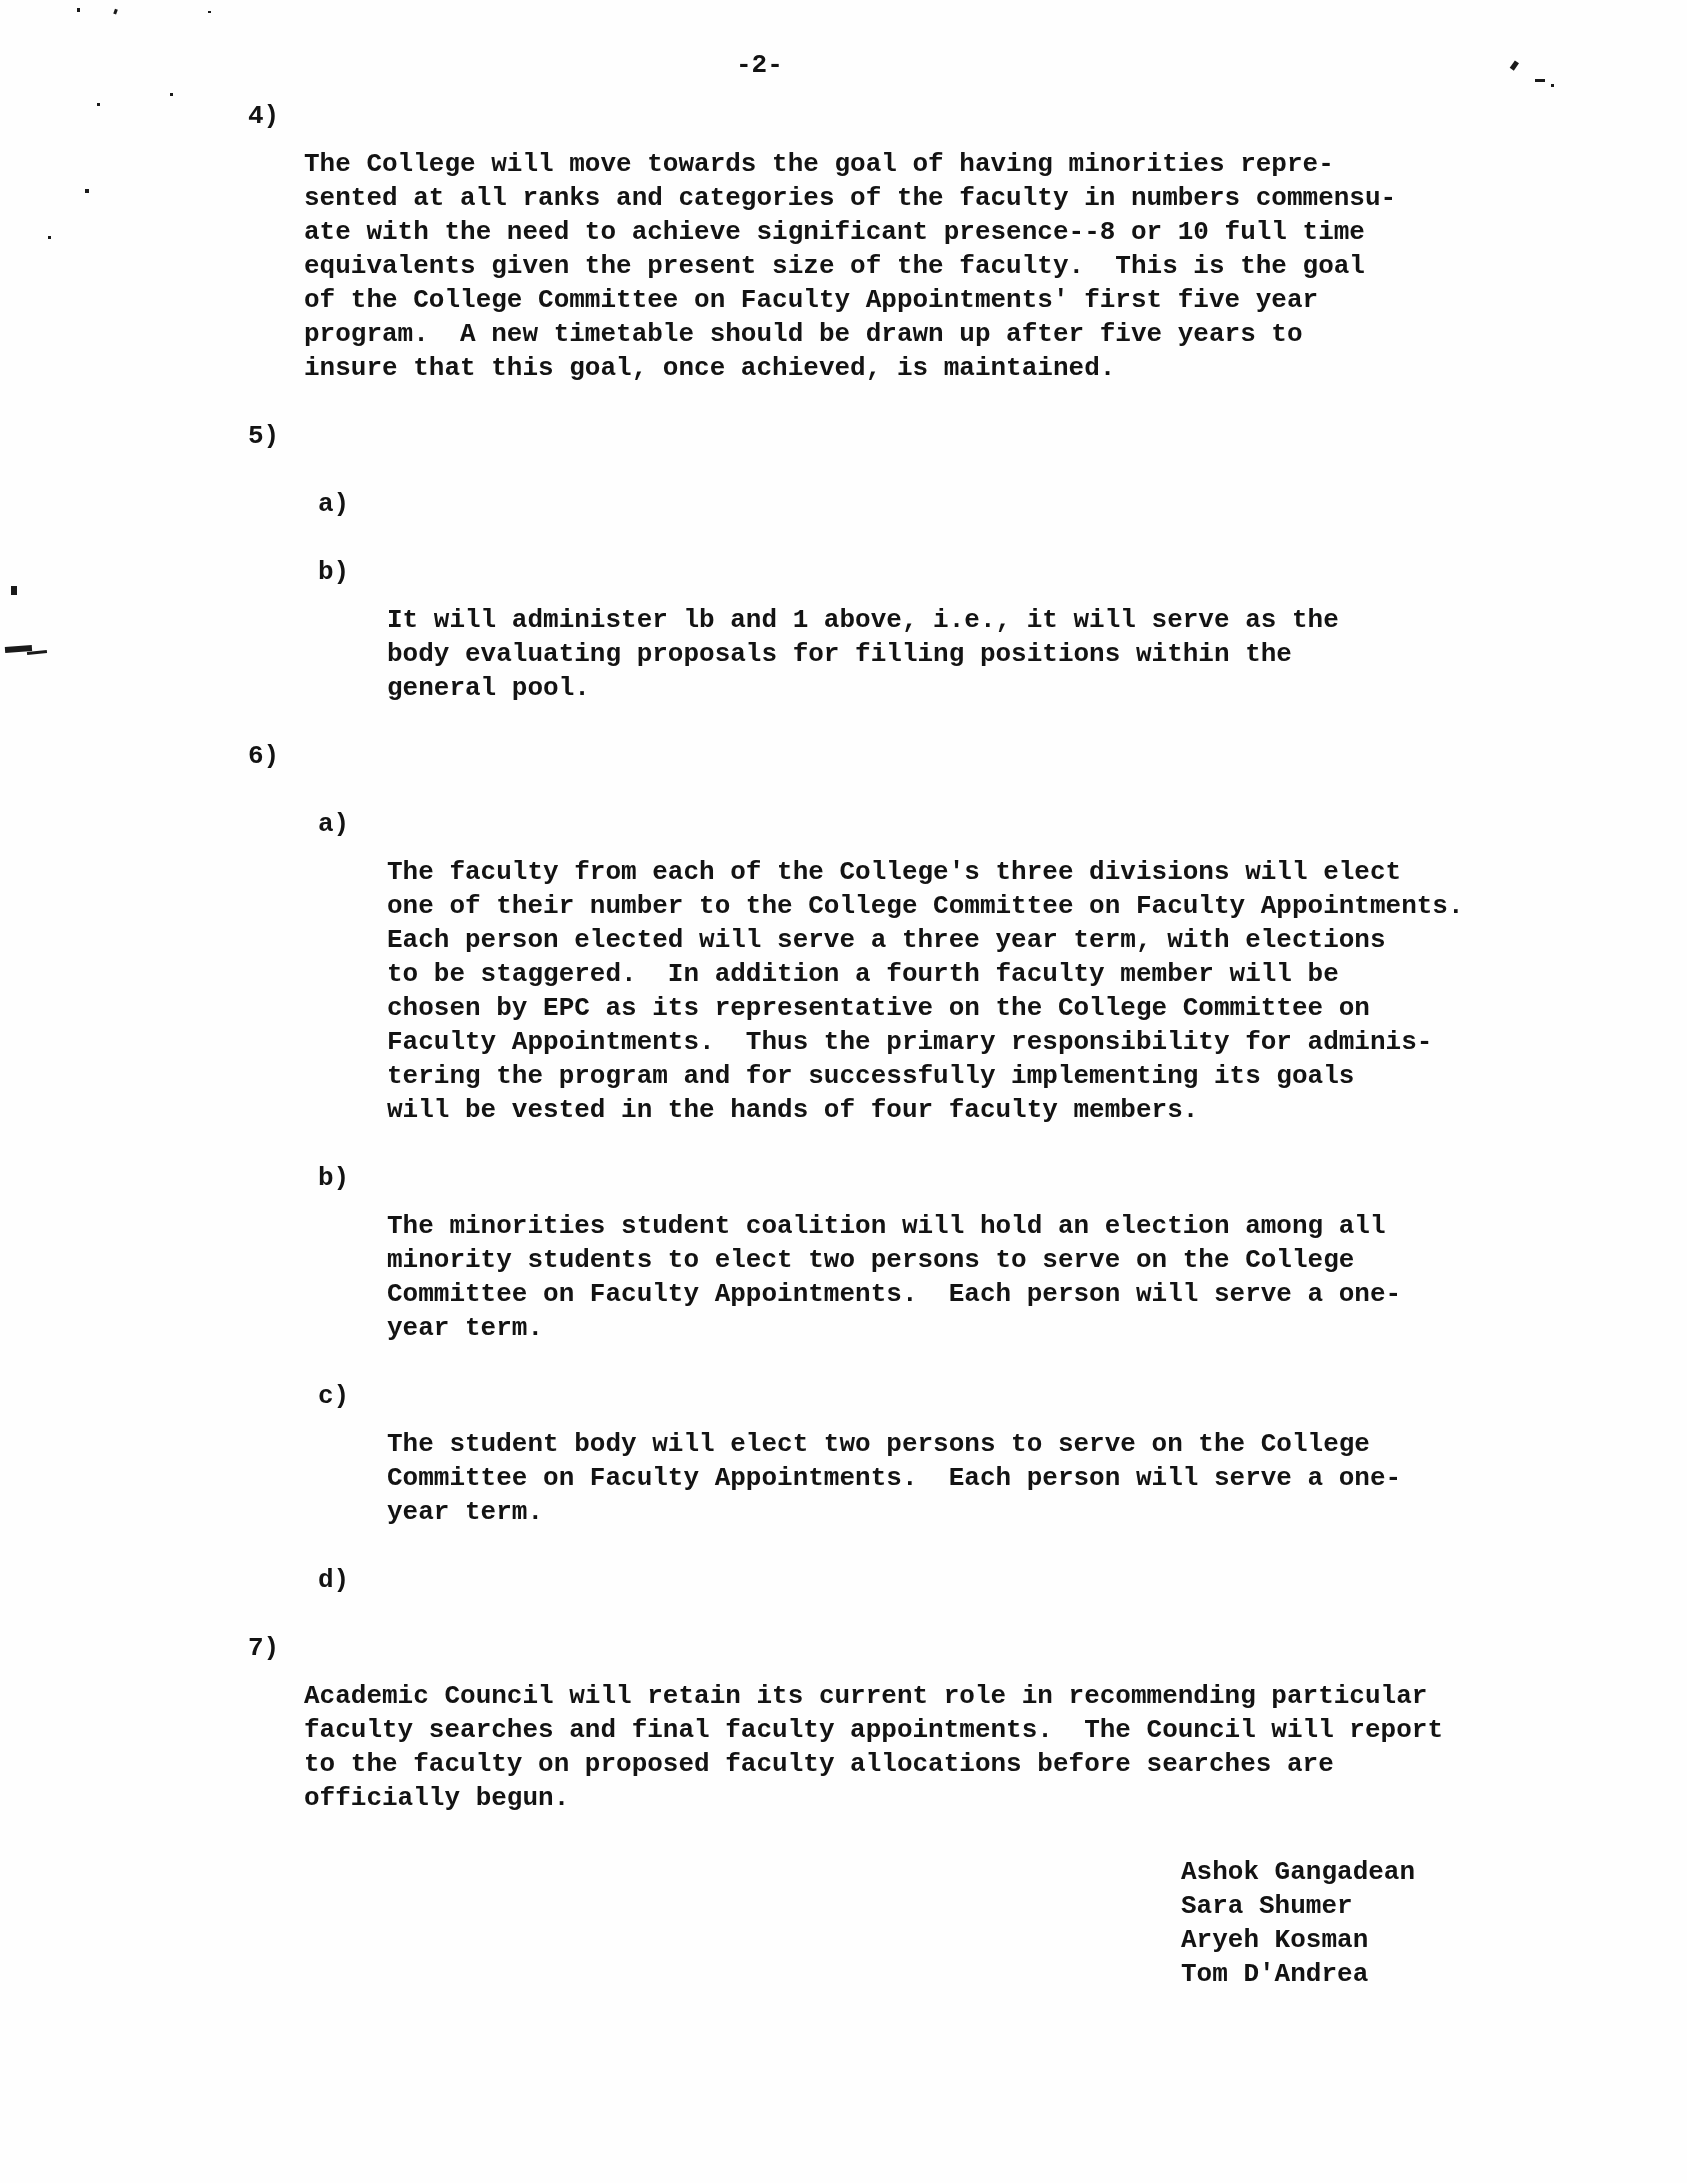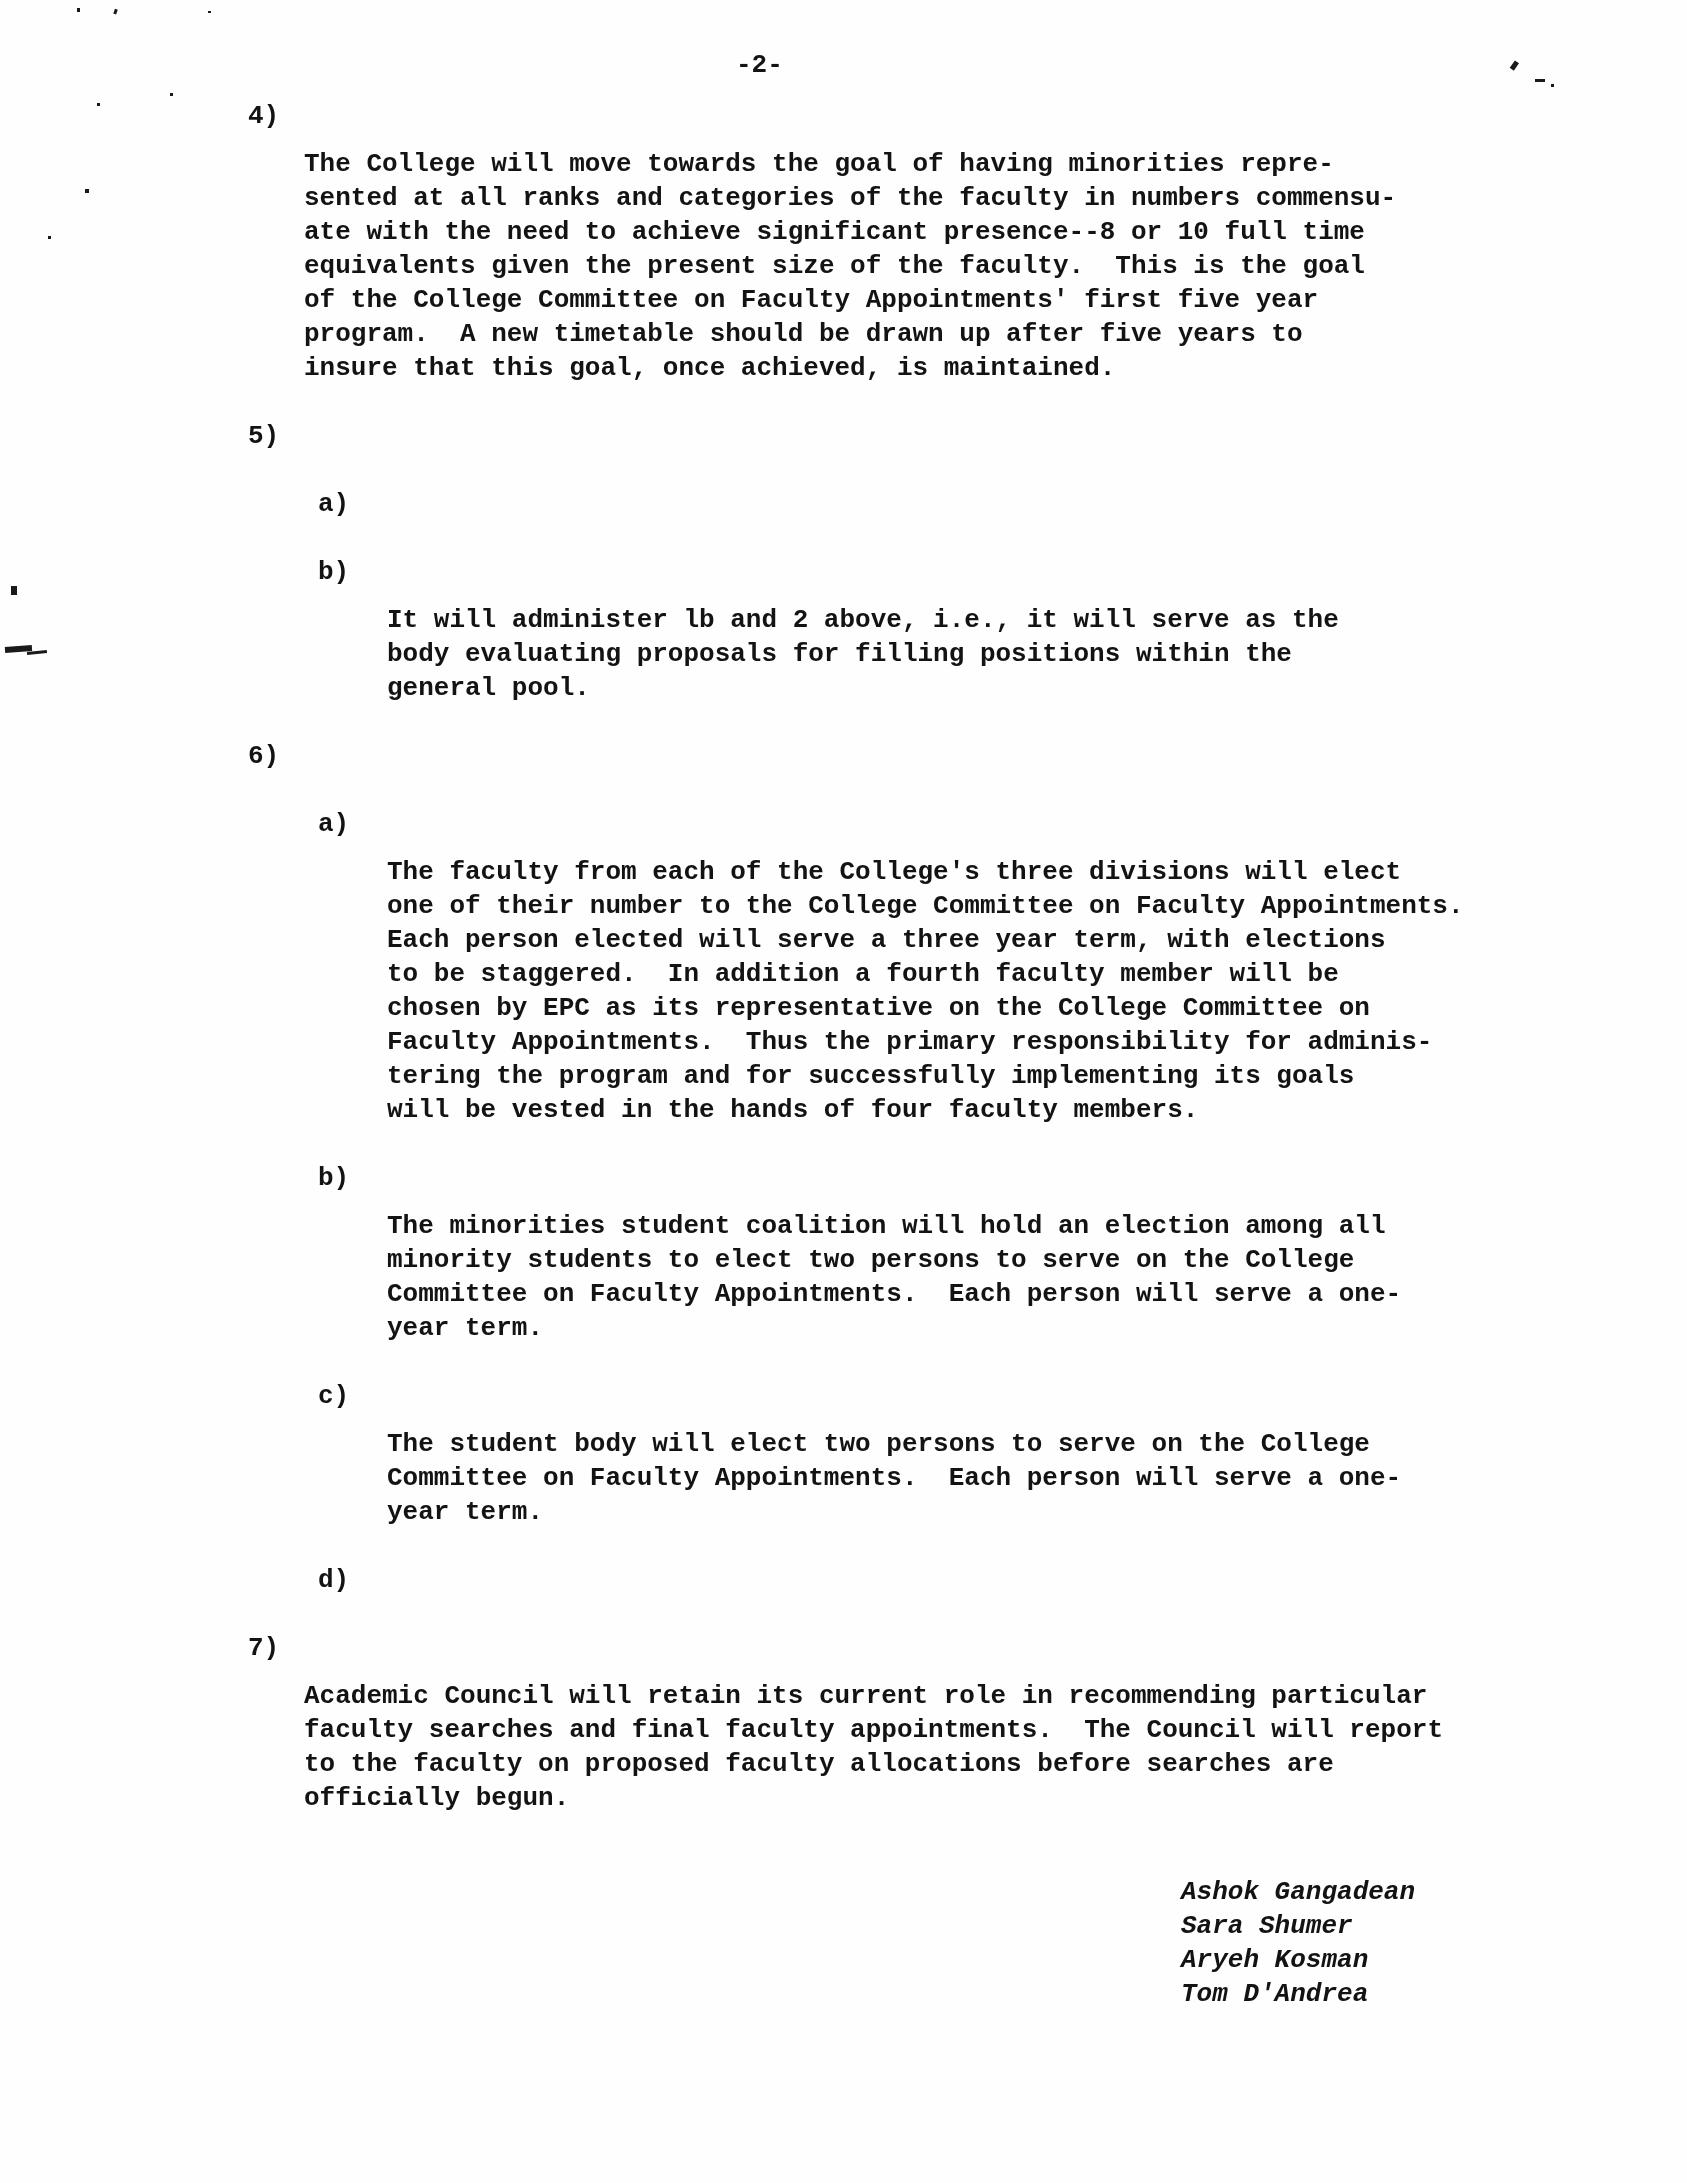--- a/index.html
+++ b/index.html
@@ -100,7 +100,7 @@
 
     <div class="row sub">
       <span class="letter">b)</span>
-      <div class="lines">It will administer lb and 2 above, i.e., it will serve as the
+      <div class="lines">It will administer lb and 1 above, i.e., it will serve as the
 body evaluating proposals for filling positions within the
 general pool.</div>
     </div>

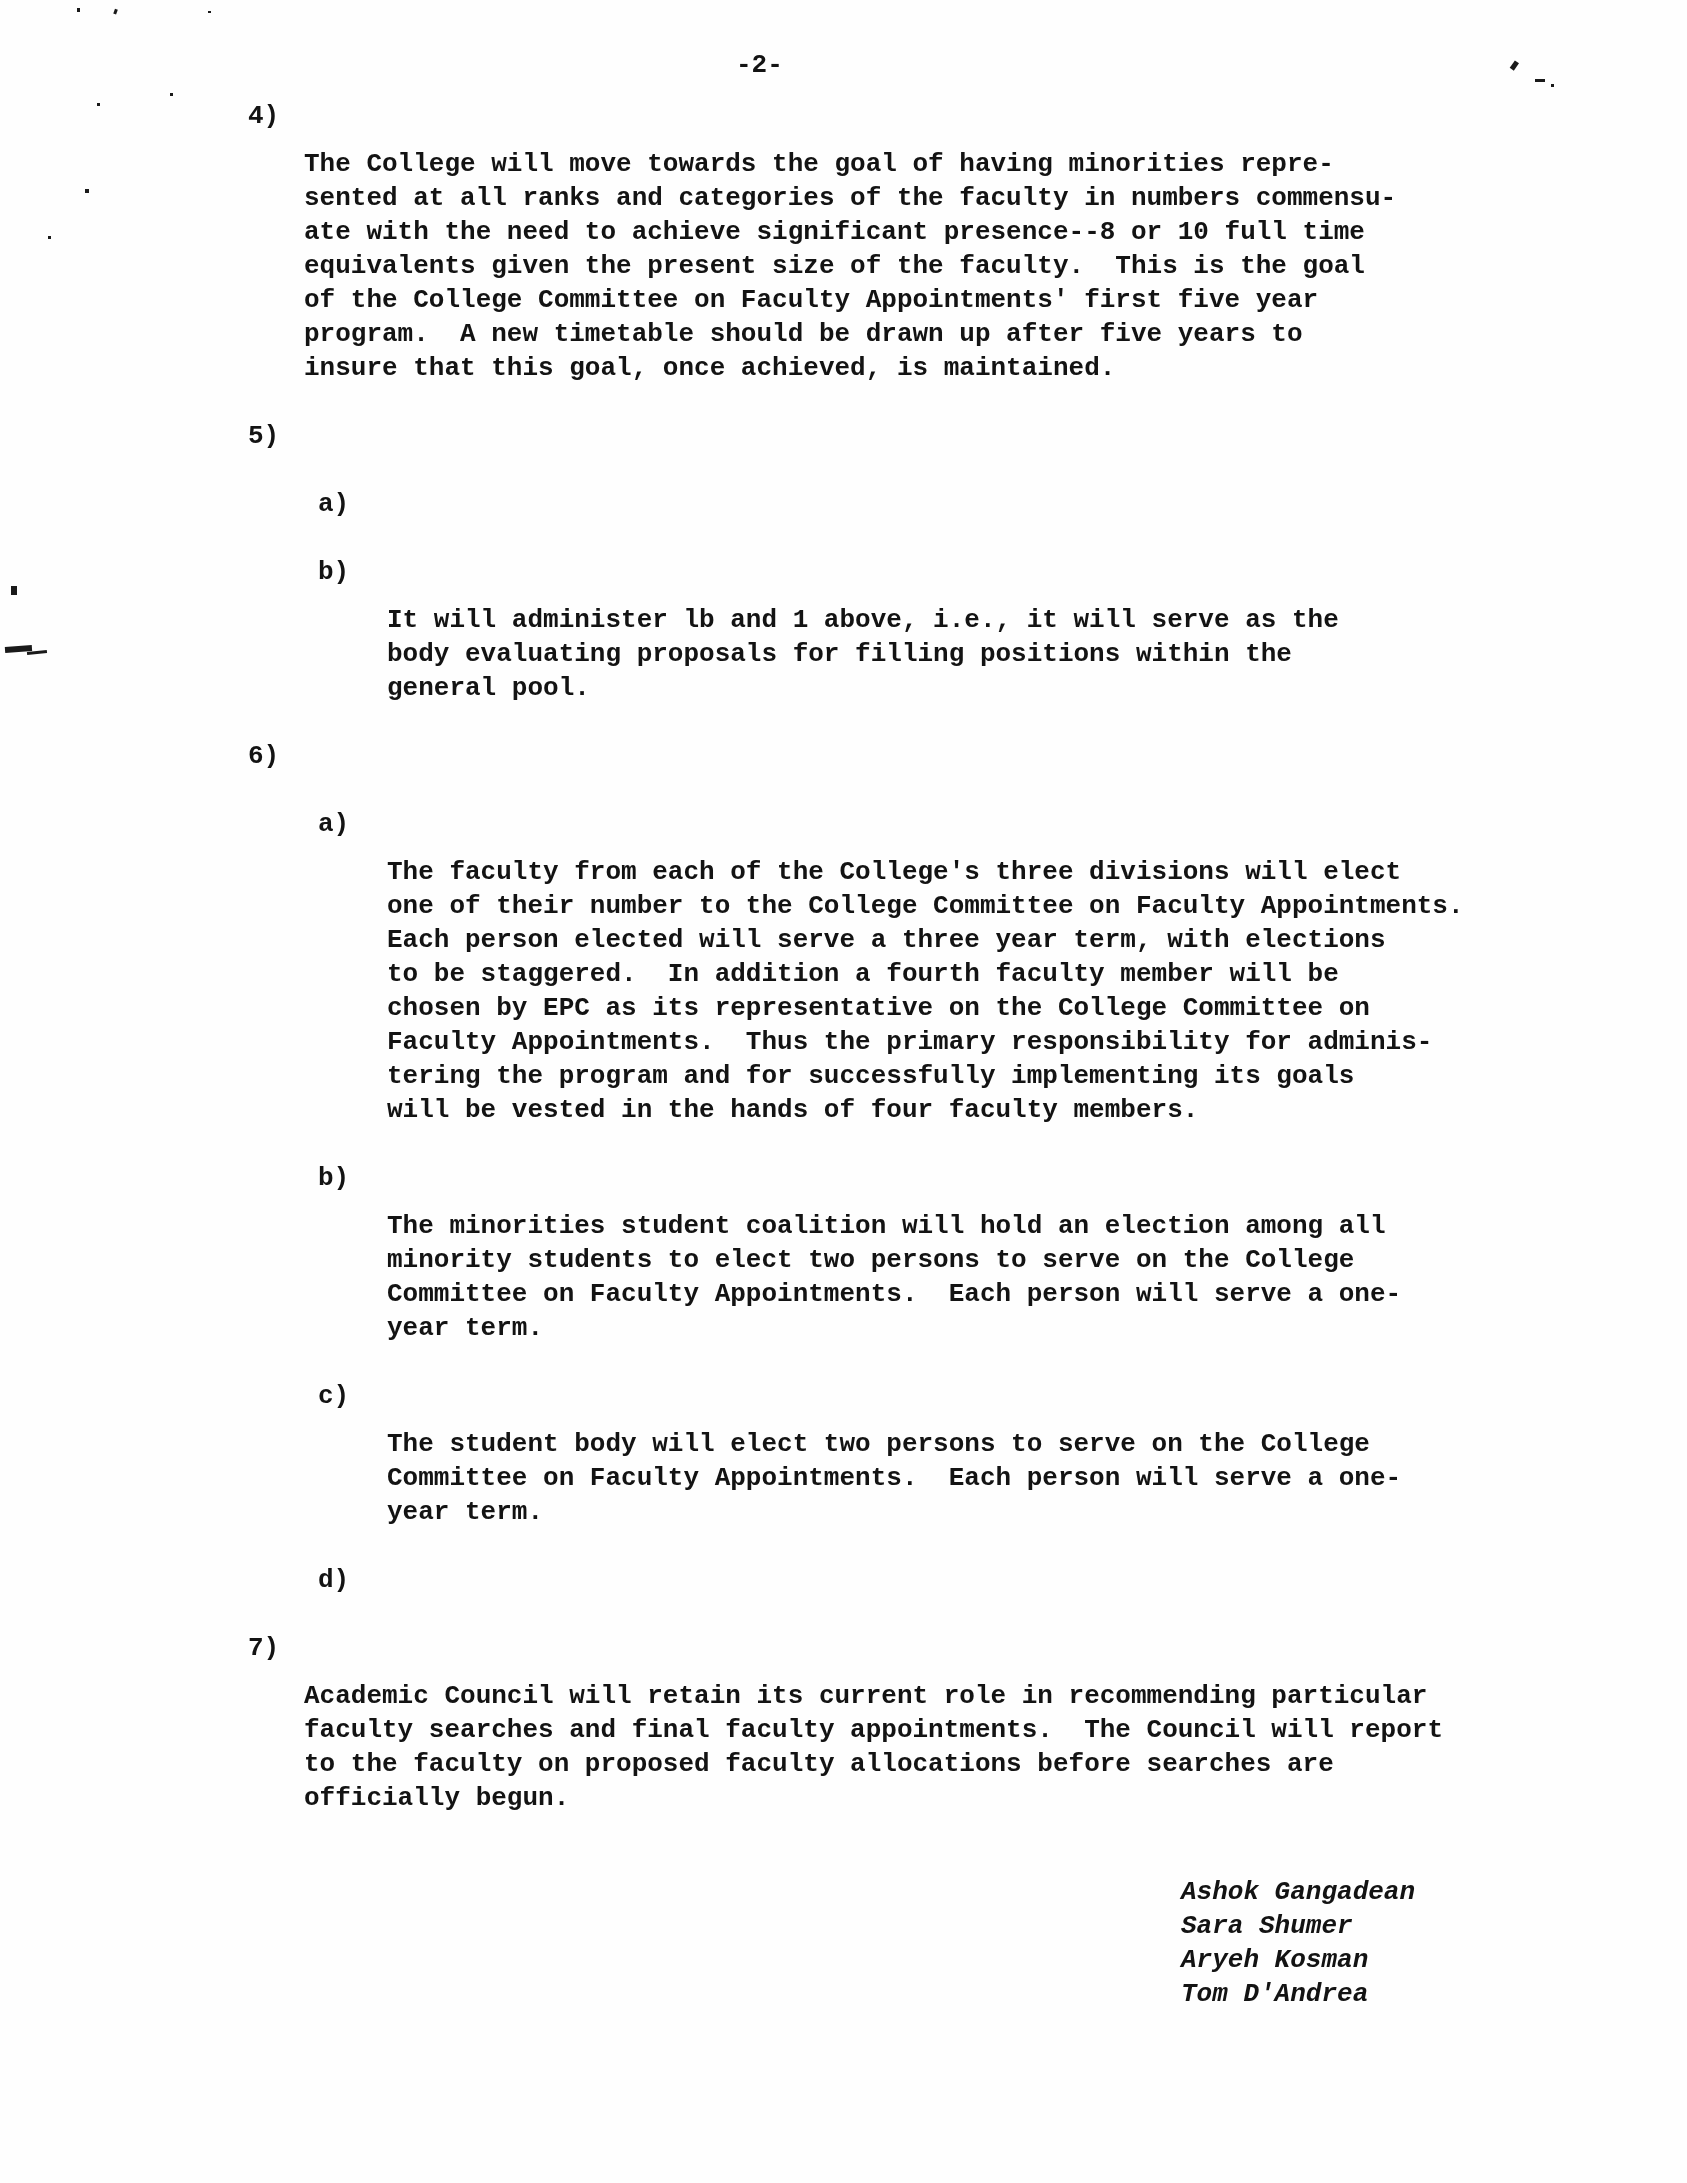--- a/index.html
+++ b/index.html
@@ -47,8 +47,7 @@
   }
   .signatures {
     margin-left: 1181px;
-    margin-top: 60px;
-    font-style: italic;
+    margin-top: 40px;
   }
   .speck {
     position: absolute;

